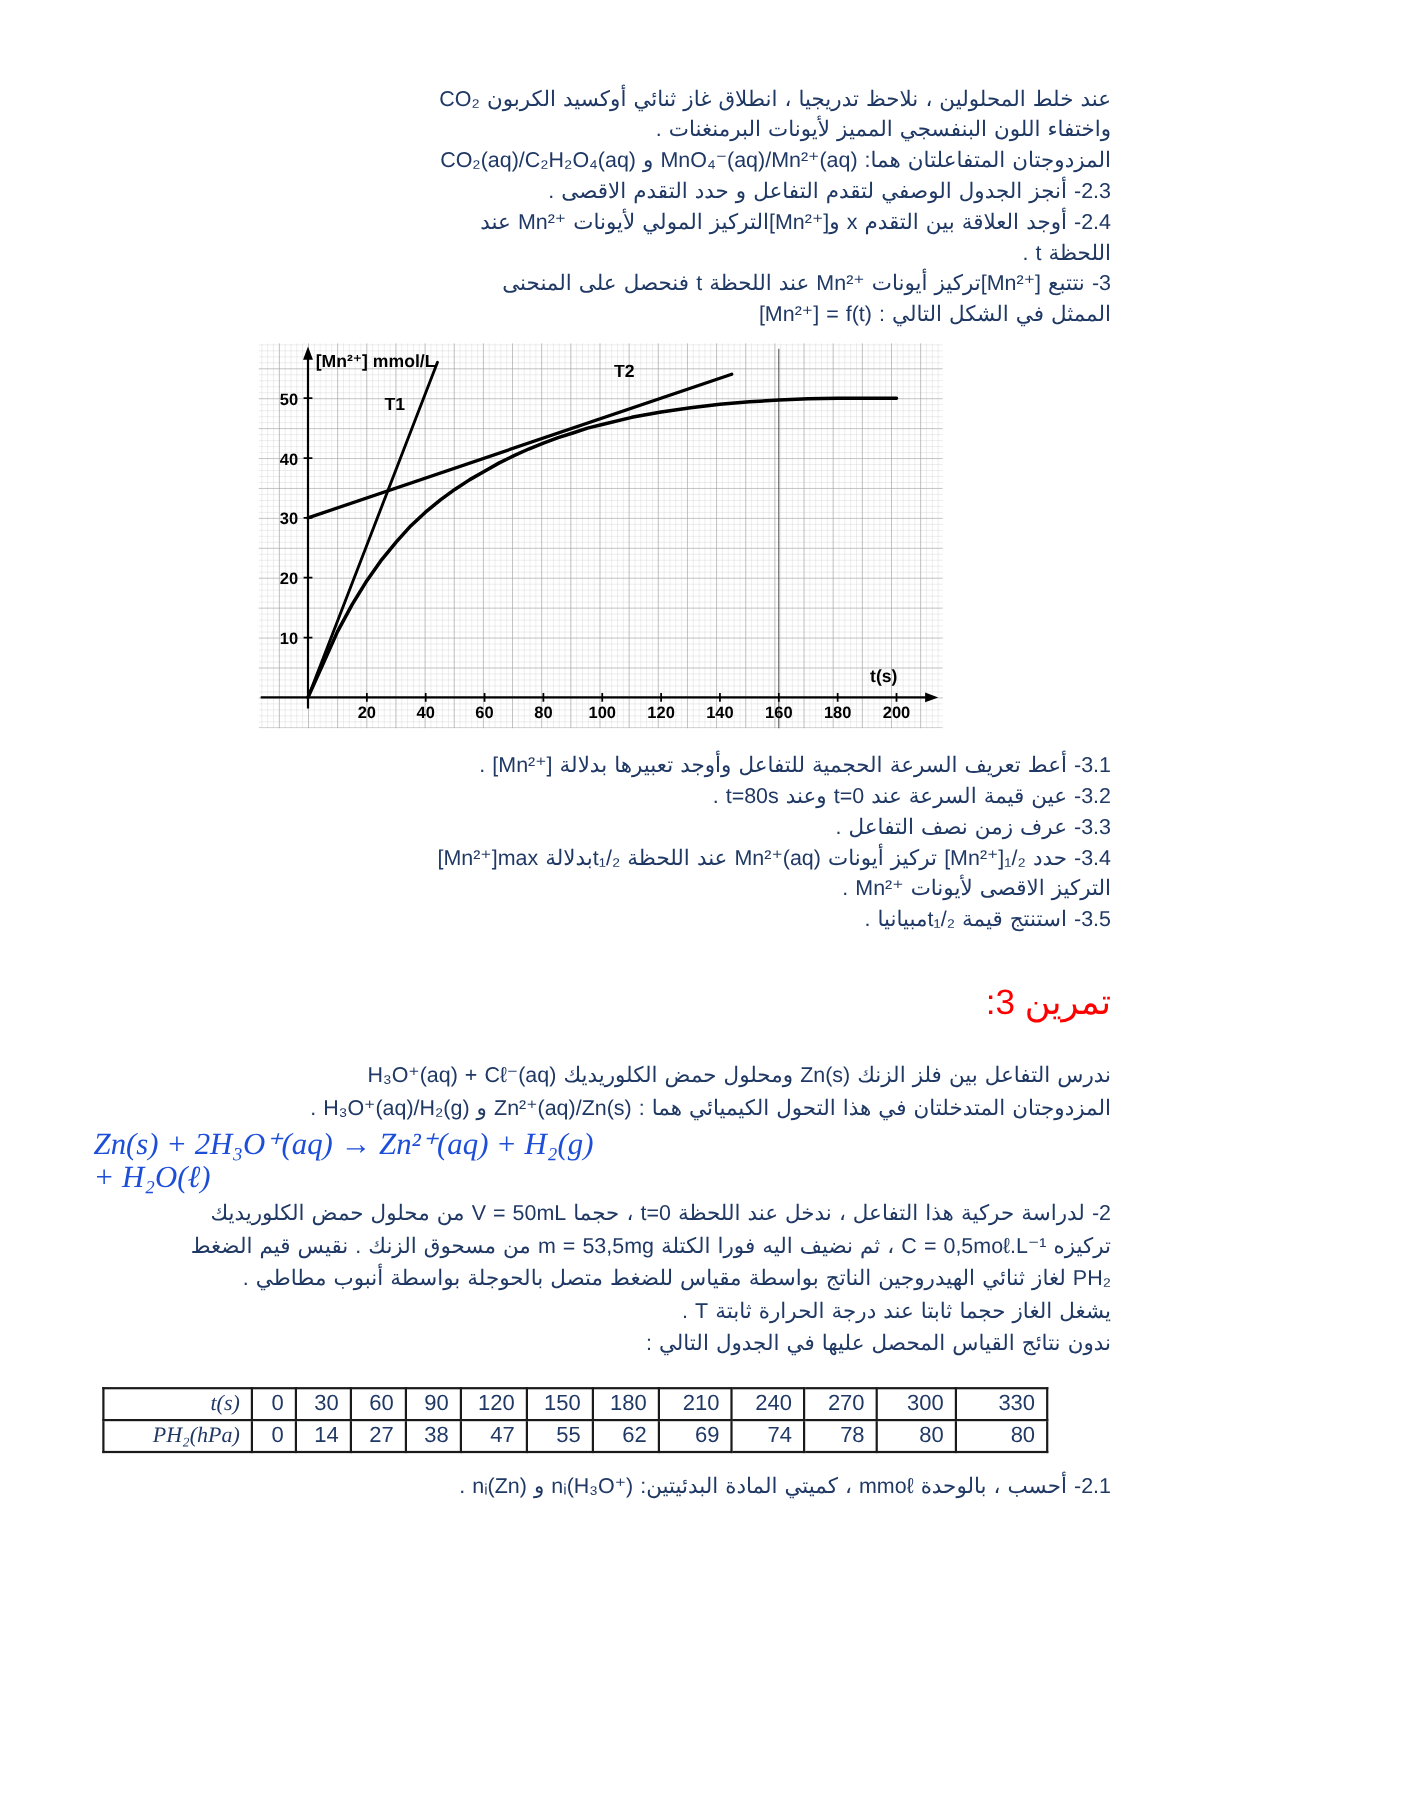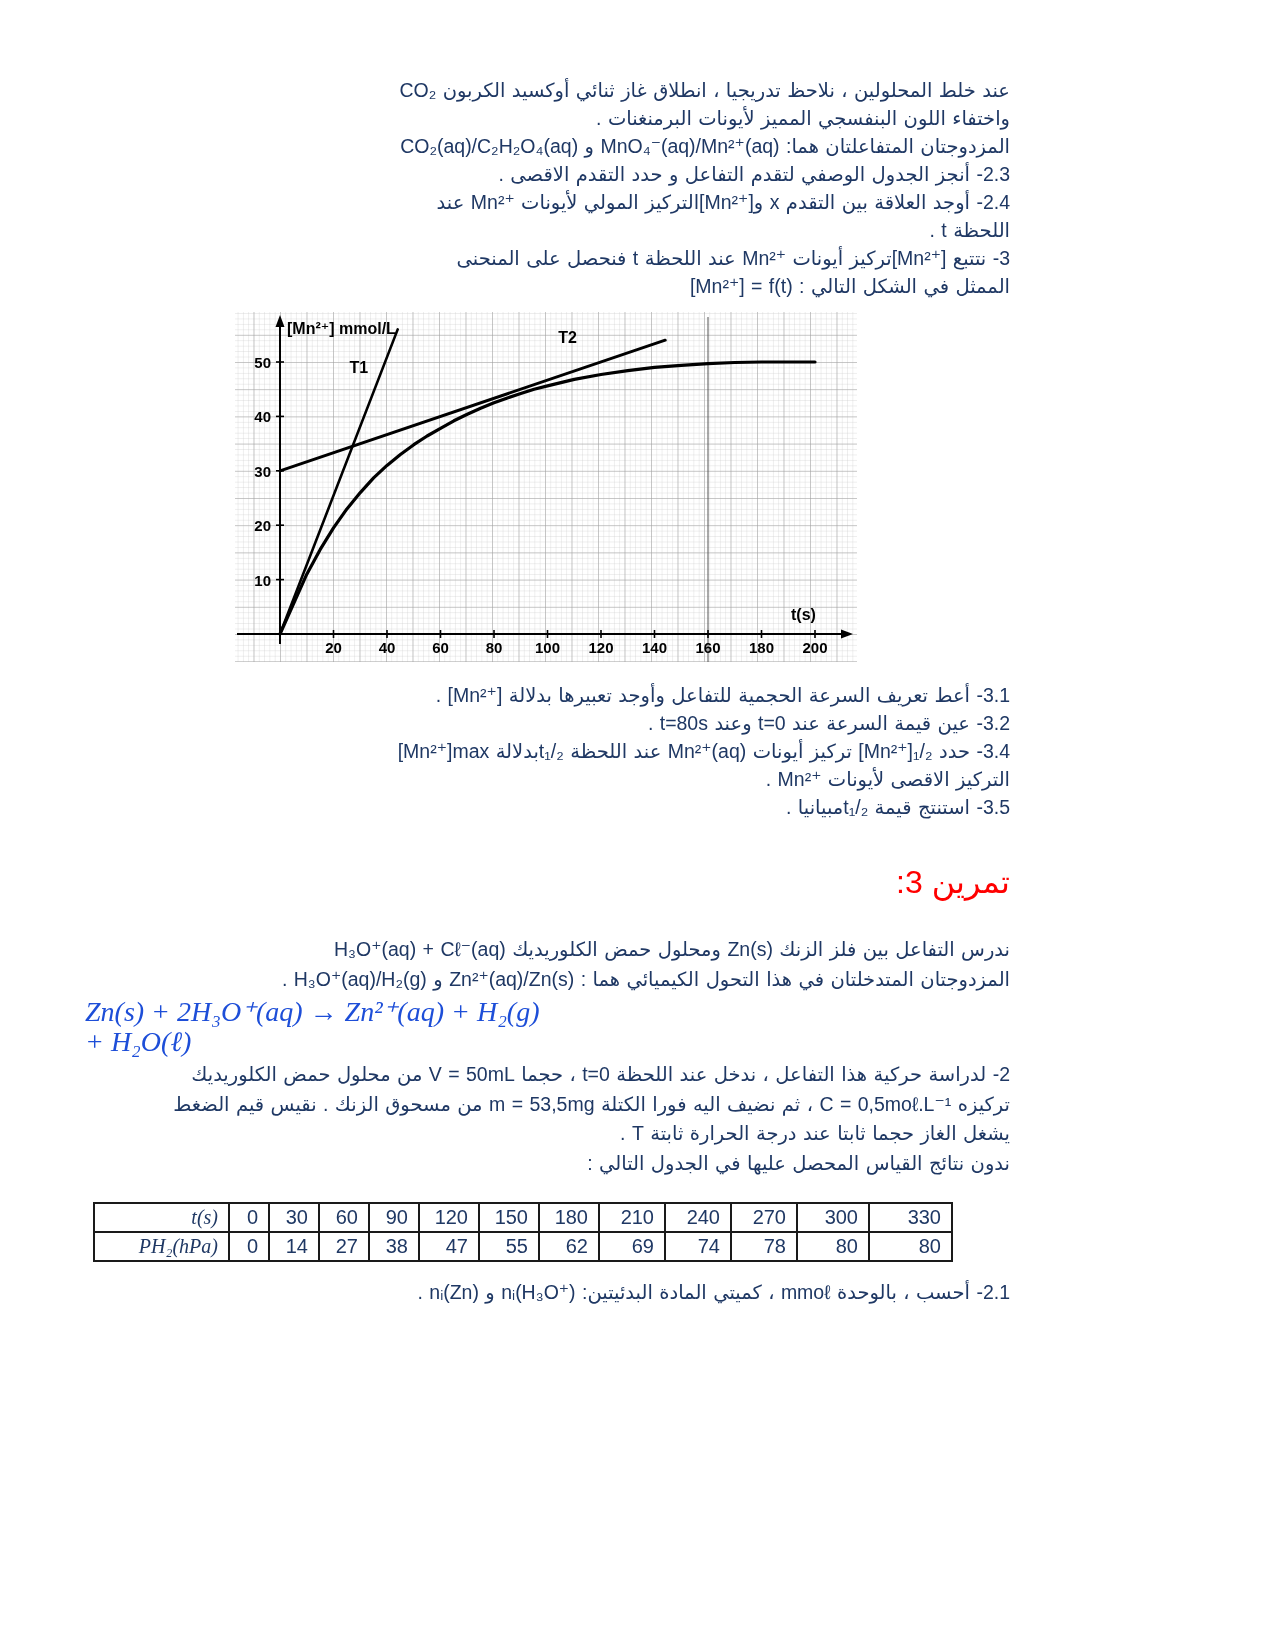--- a/index.html
+++ b/index.html
@@ -121,6 +121,7 @@
 
   <p class="line">3.1- أعط تعريف السرعة الحجمية للتفاعل وأوجد تعبيرها بدلالة ⁦[Mn²⁺]⁩ .</p>
   <p class="line">3.2- عين قيمة السرعة عند t=0 وعند t=80s .</p>
+  <p class="line">3.3- عرف زمن نصف التفاعل .</p>
   <p class="line">3.4- حدد ⁦[Mn²⁺]₁/₂⁩ تركيز أيونات ⁦Mn²⁺(aq)⁩ عند اللحظة t₁/₂بدلالة ⁦[Mn²⁺]max⁩</p>
   <p class="line">التركيز الاقصى لأيونات ⁦Mn²⁺⁩ .</p>
   <p class="line">3.5- استنتج قيمة t₁/₂مبيانيا .</p>

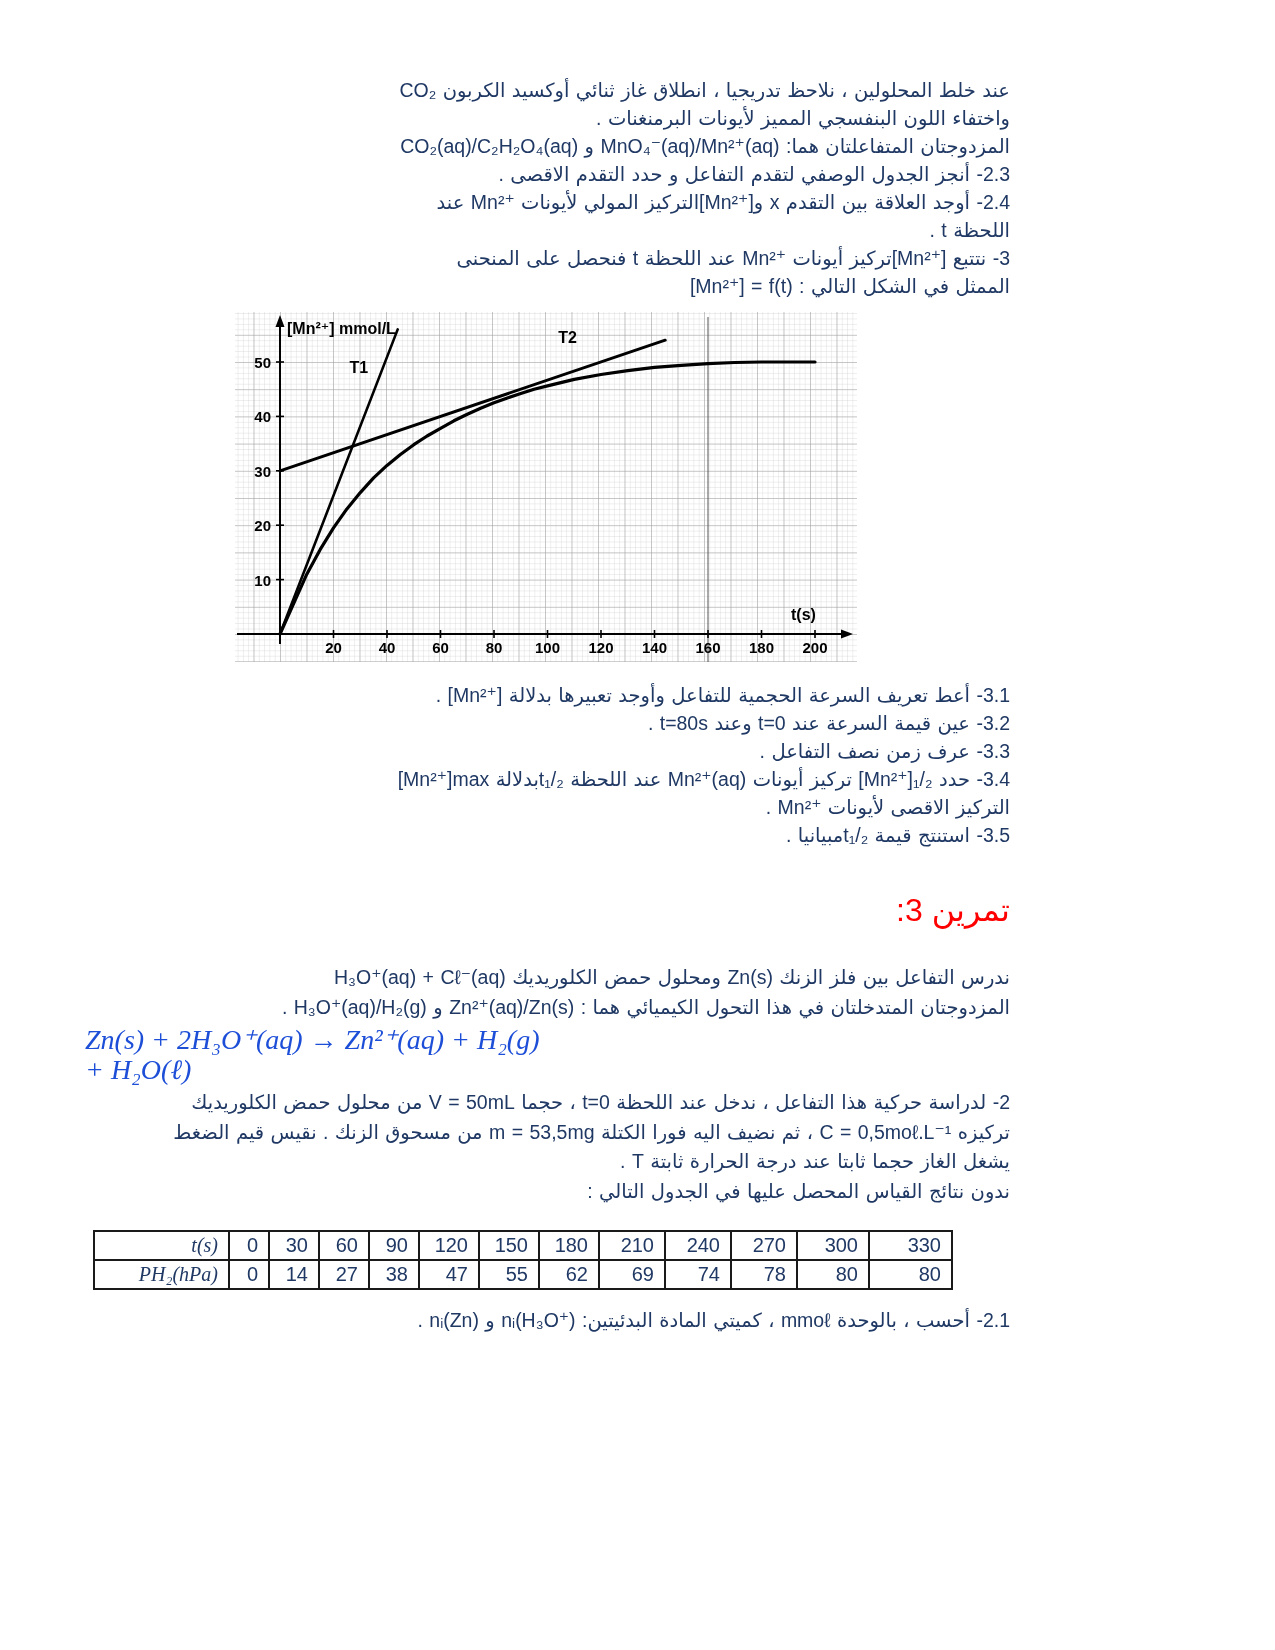--- a/index.html
+++ b/index.html
@@ -135,6 +135,7 @@
 
   <p class="line lh30">2- لدراسة حركية هذا التفاعل ، ندخل عند اللحظة t=0 ، حجما ⁦V = 50mL⁩ من محلول حمض الكلوريديك</p>
   <p class="line lh30">تركيزه ⁦C = 0,5moℓ.L⁻¹⁩ ، ثم نضيف اليه فورا الكتلة ⁦m = 53,5mg⁩ من مسحوق الزنك . نقيس قيم الضغط</p>
+  <p class="line lh30">⁦PH₂⁩ لغاز ثنائي الهيدروجين الناتج بواسطة مقياس للضغط متصل بالحوجلة بواسطة أنبوب مطاطي .</p>
   <p class="line lh30">يشغل الغاز حجما ثابتا عند درجة الحرارة ثابتة T .</p>
   <p class="line lh30">ندون نتائج القياس المحصل عليها في الجدول التالي :</p>
 

